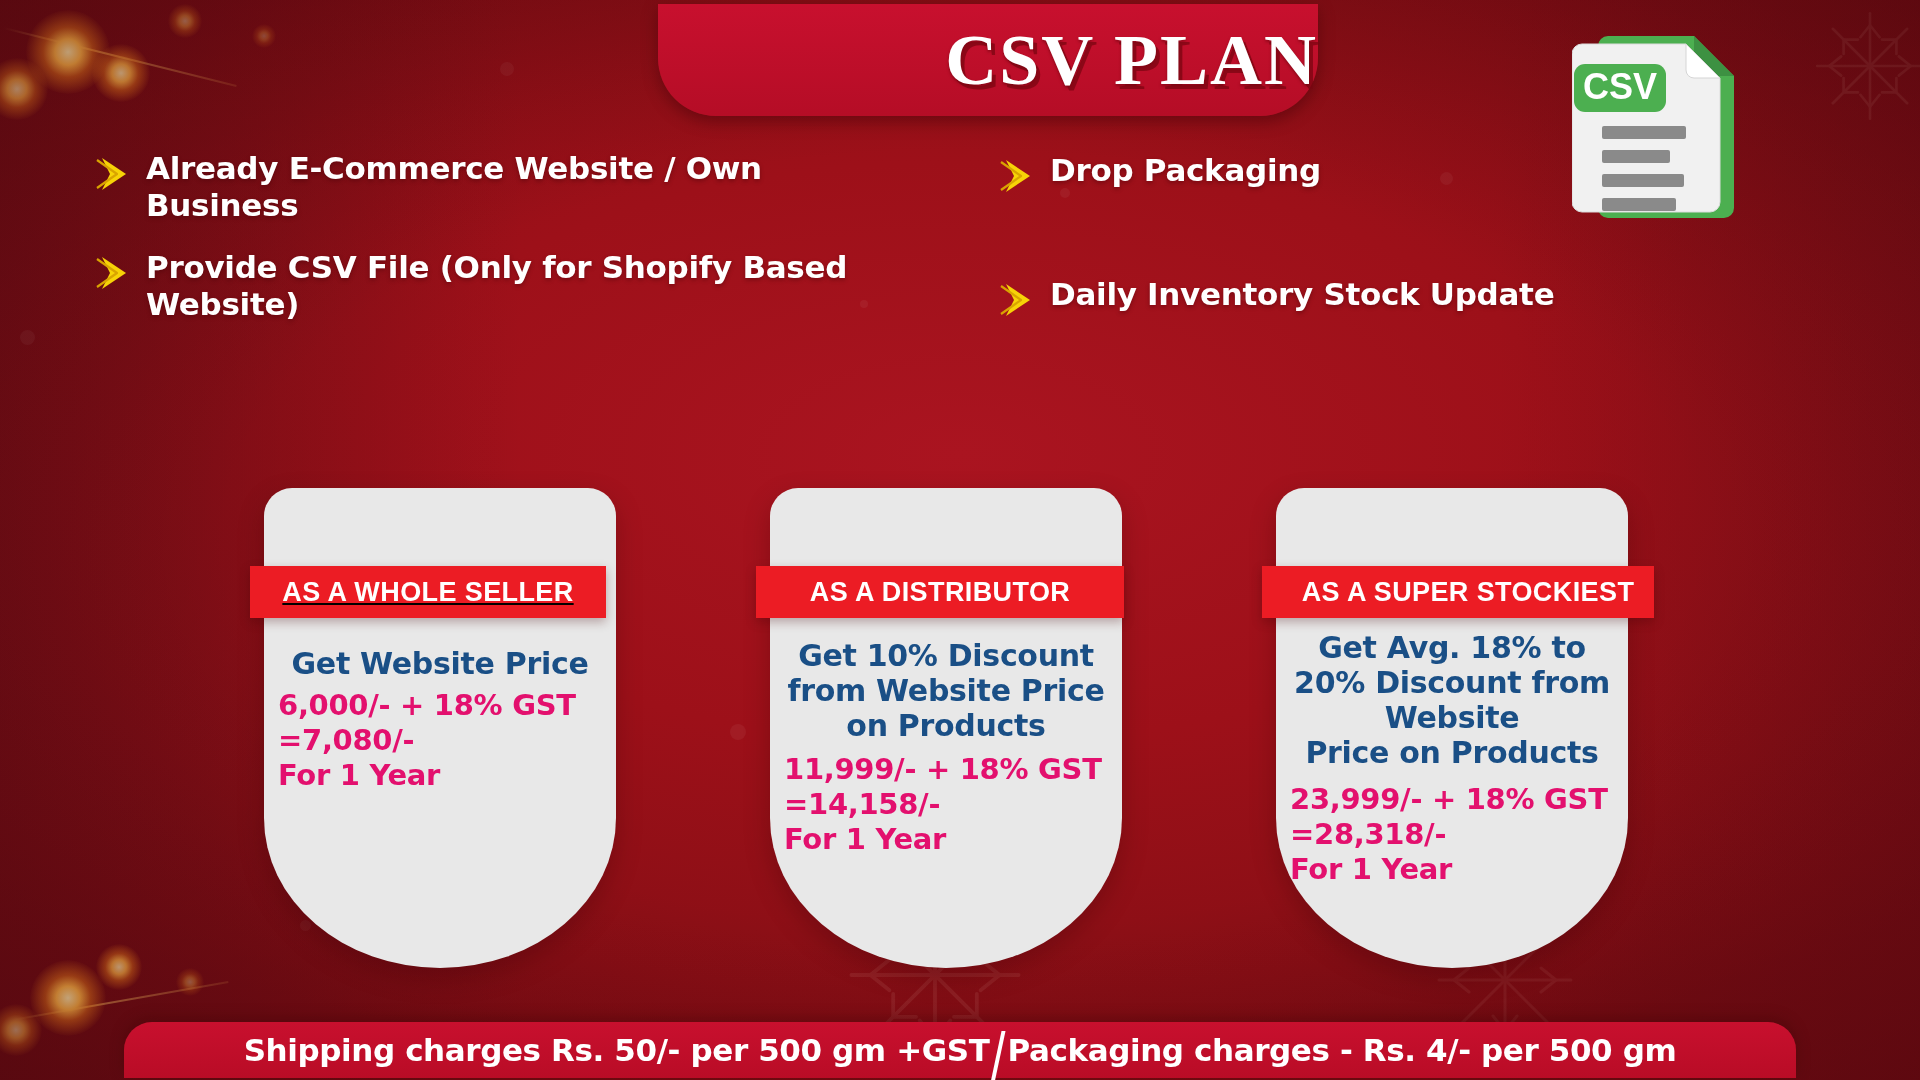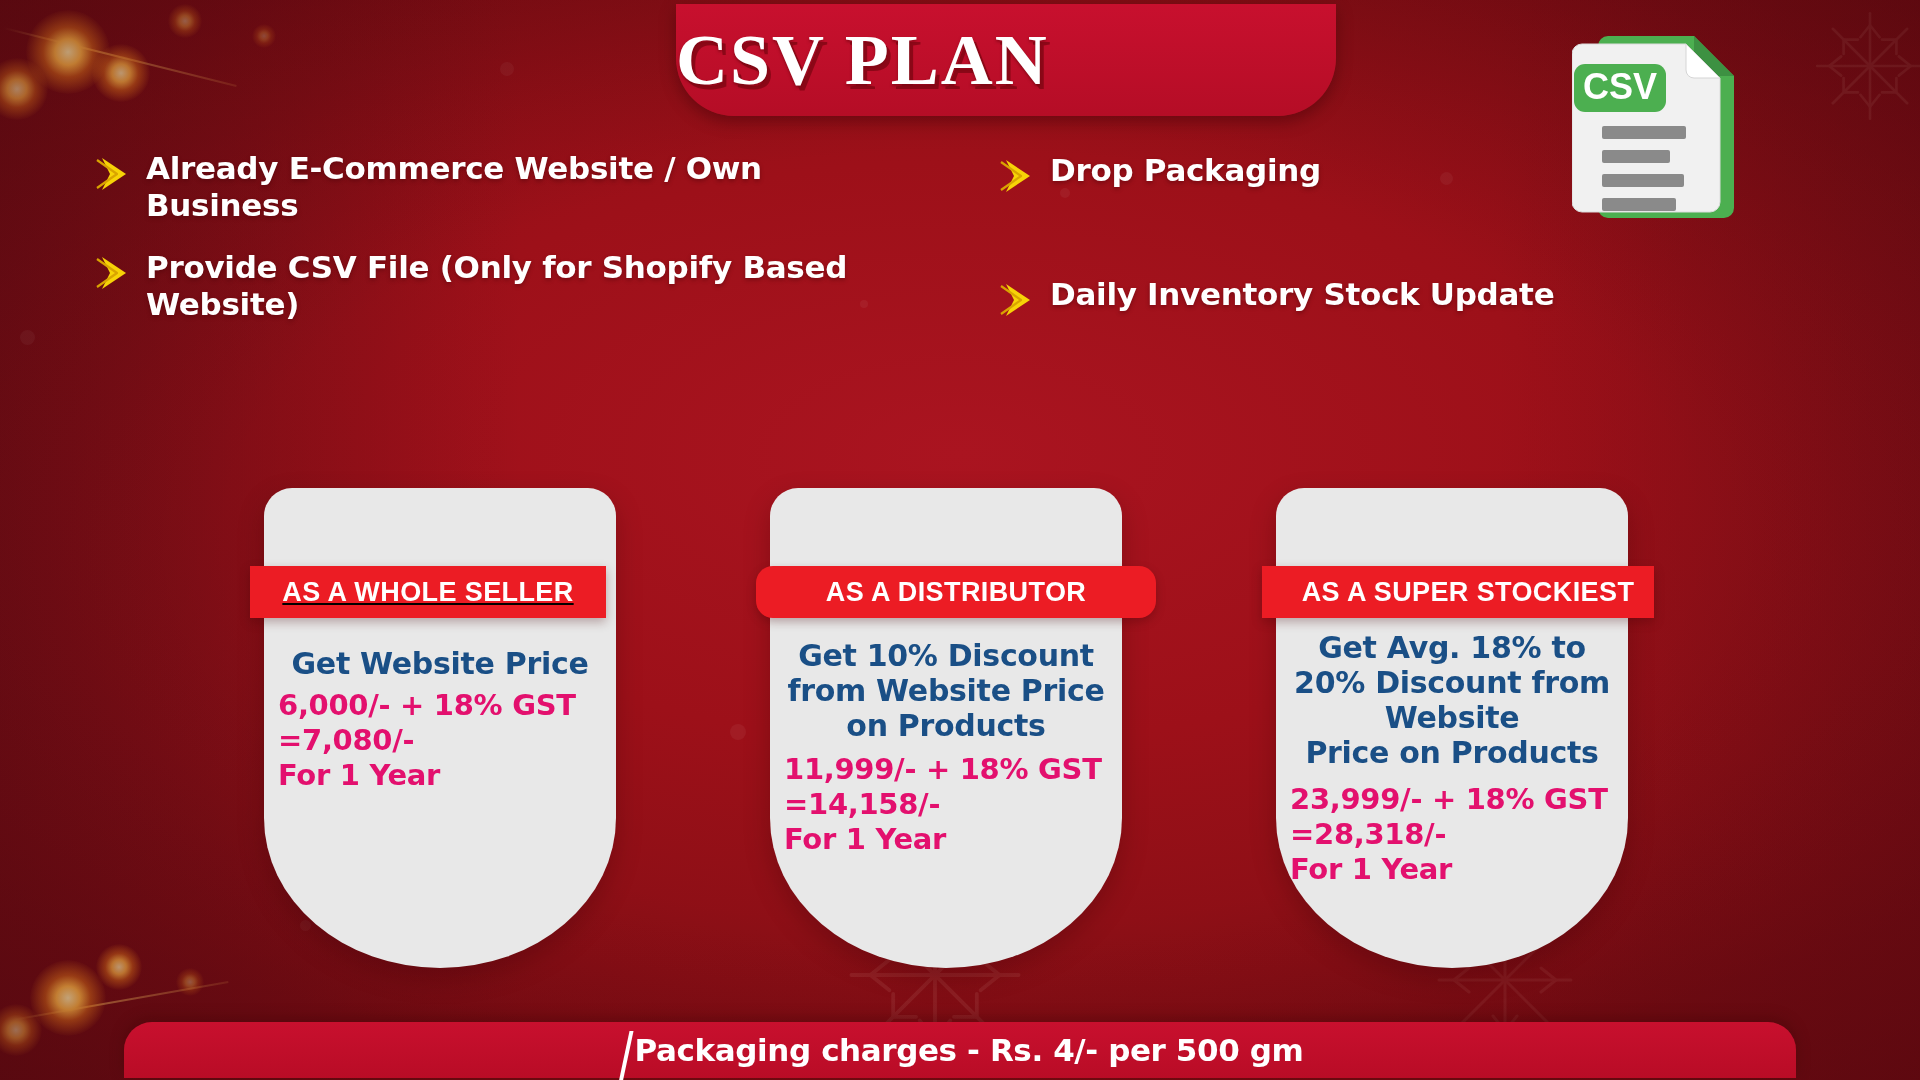--- a/index.html
+++ b/index.html
@@ -51,11 +51,11 @@
 
   
   .title-banner{
-    position:absolute; left:676px; top:4px; width:660px; height:112px;
+    position:absolute; left:658px; top:4px; width:660px; height:112px;
     background:linear-gradient(180deg,#c8102e 0%,#b50d26 100%);
     border-radius:0 0 58px 58px;
     box-shadow:0 6px 16px rgba(60,0,6,.45);
-    display:flex; align-items:center; justify-content:flex-start;
+    display:flex; align-items:center; justify-content:flex-end;
   }
   .title-banner .title-text{
     font-family:"Liberation Serif", serif;

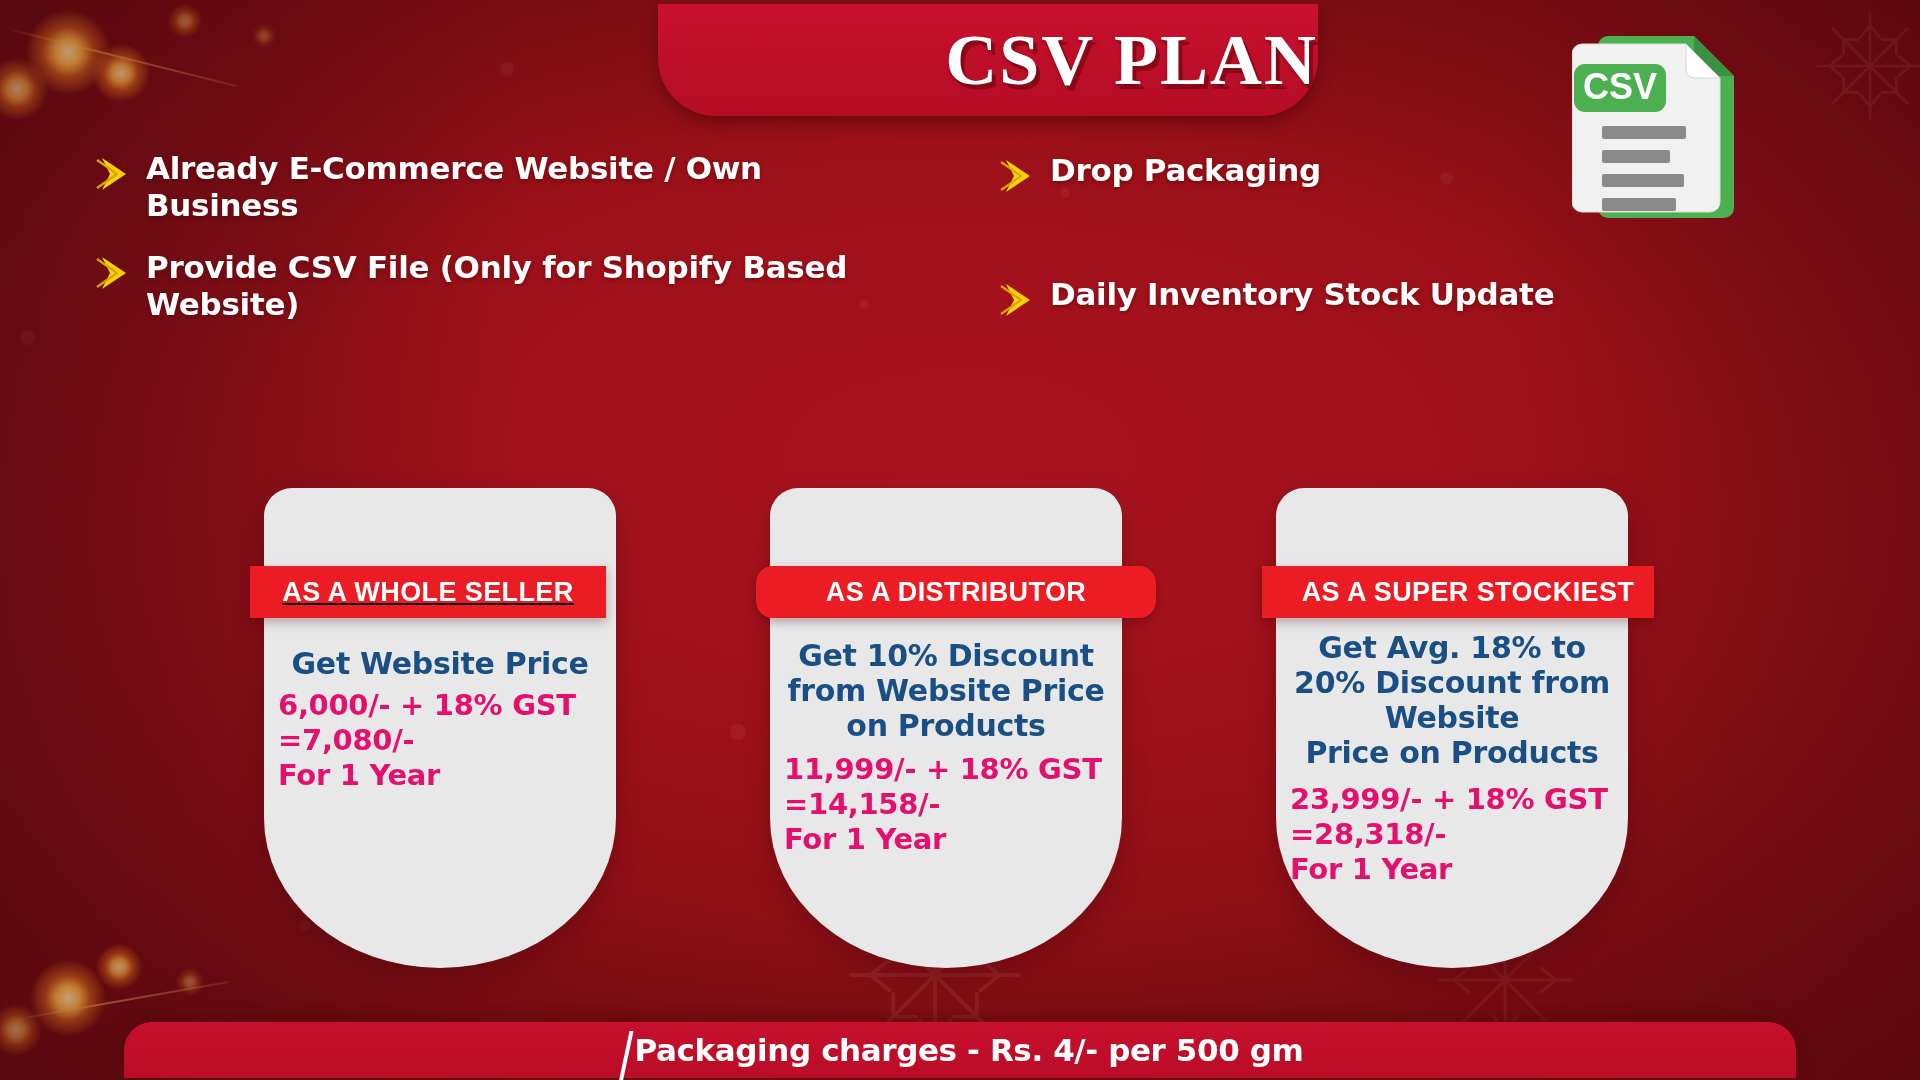--- a/index.html
+++ b/index.html
@@ -313,7 +313,7 @@
     <div class="card" style="left:770px;">
       <div class="card-body"></div>
       <div class="fold" style="left:-10px;top:100px;"></div>
-      <div class="ribbon" style="left:-14px;top:78px;width:400px;border-radius:17px;">
+      <div class="ribbon" style="left:-14px;top:78px;width:368px;">
         <span class="rtext">AS A DISTRIBUTOR</span>
       </div>
       <div class="card-head" style="top:150px;">Get 10% Discount from Website Price on Products</div>

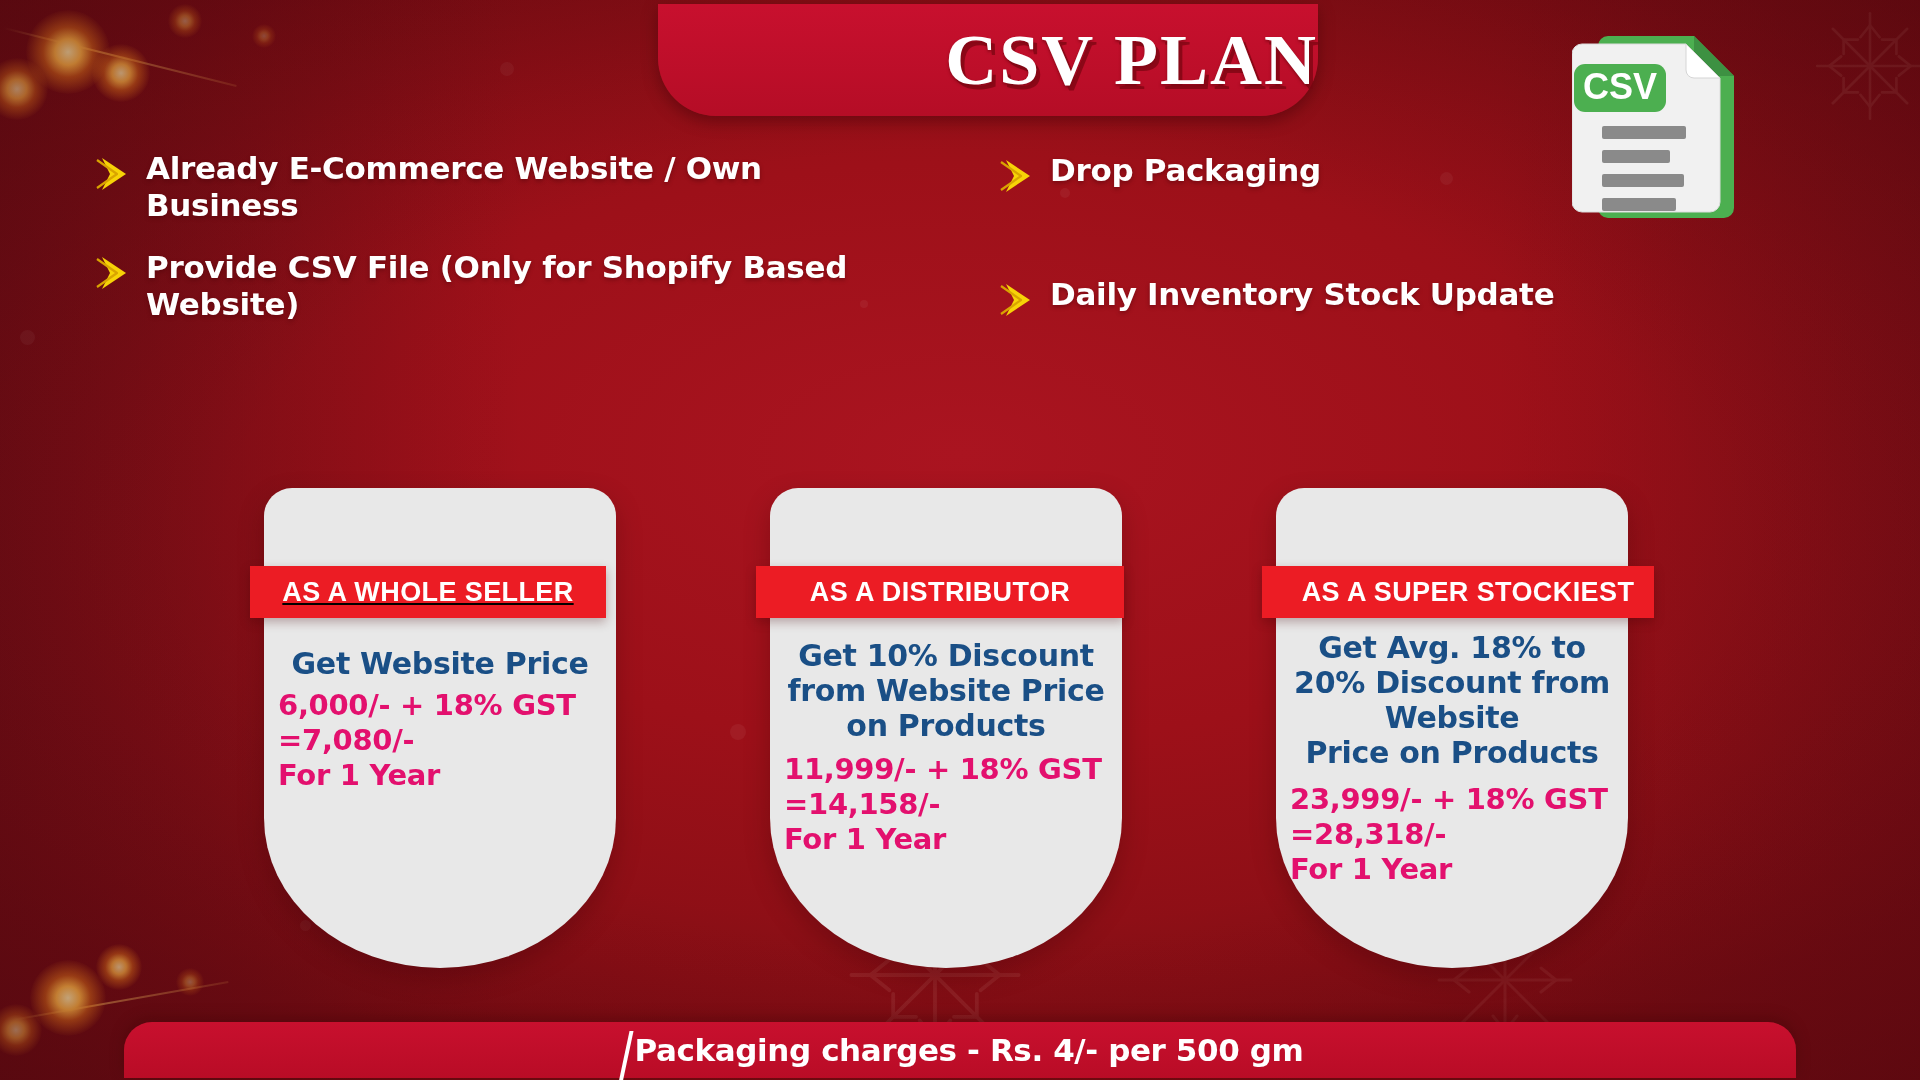--- a/index.html
+++ b/index.html
@@ -338,6 +338,7 @@
   </div>
 
   <div class="bottom-banner">
+    <span class="bb-text">Shipping charges Rs. 50/- per 500 gm +GST</span>
     <span class="bb-sep"></span>
     <span class="bb-text">Packaging charges - Rs. 4/- per 500 gm</span>
   </div>

